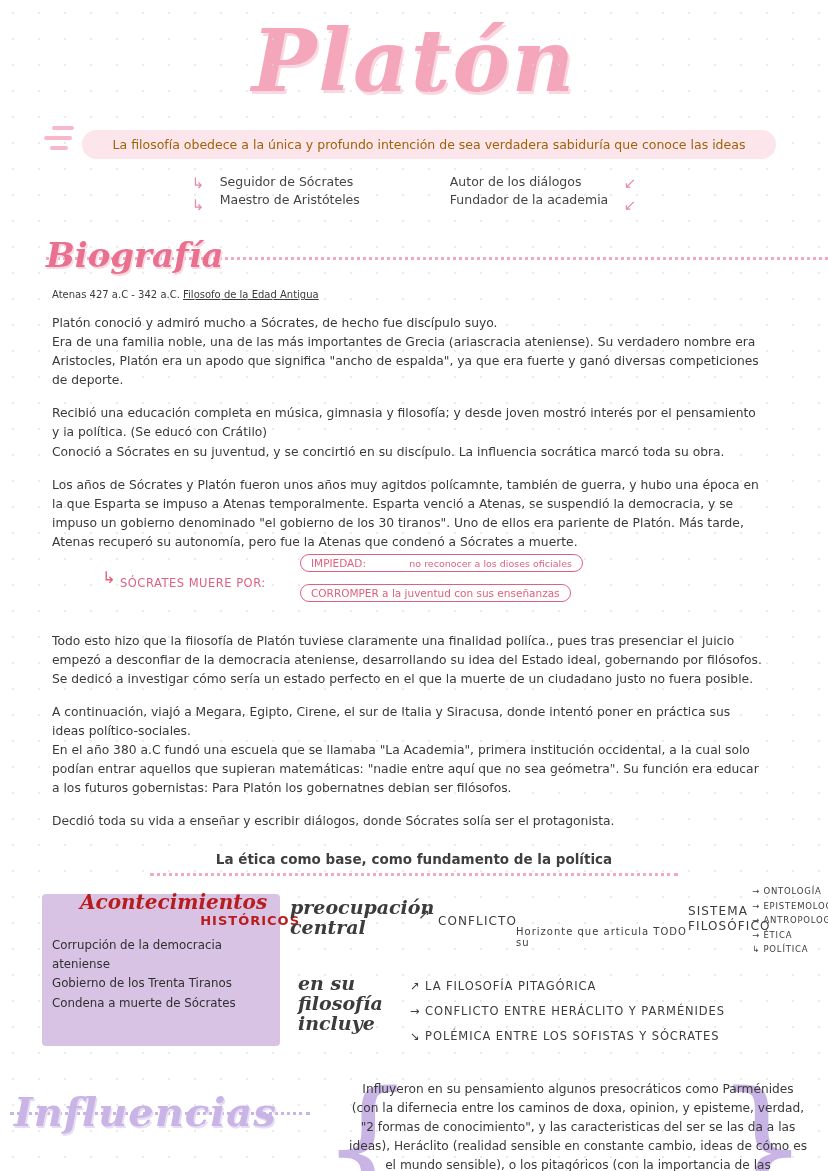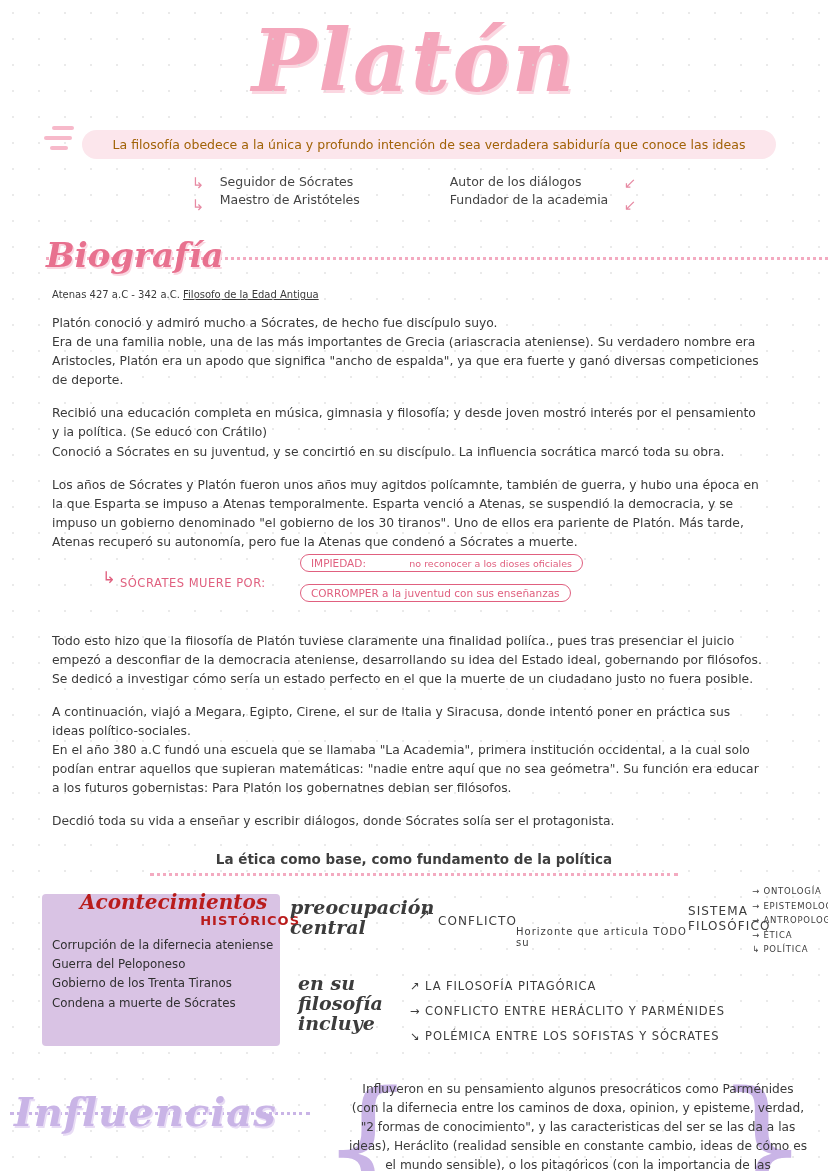--- a/index.html
+++ b/index.html
@@ -254,7 +254,7 @@
       <span class="sub">HISTÓRICOS</span>
     </div>
     <div class="purple-list">
-      <div>Corrupción de la difernecia ateniense</div>
+      <div>Corrupción de la democracia ateniense</div>
       <div>Guerra del Peloponeso</div>
       <div>Gobierno de los Trenta Tiranos</div>
       <div>Condena a muerte de Sócrates</div>

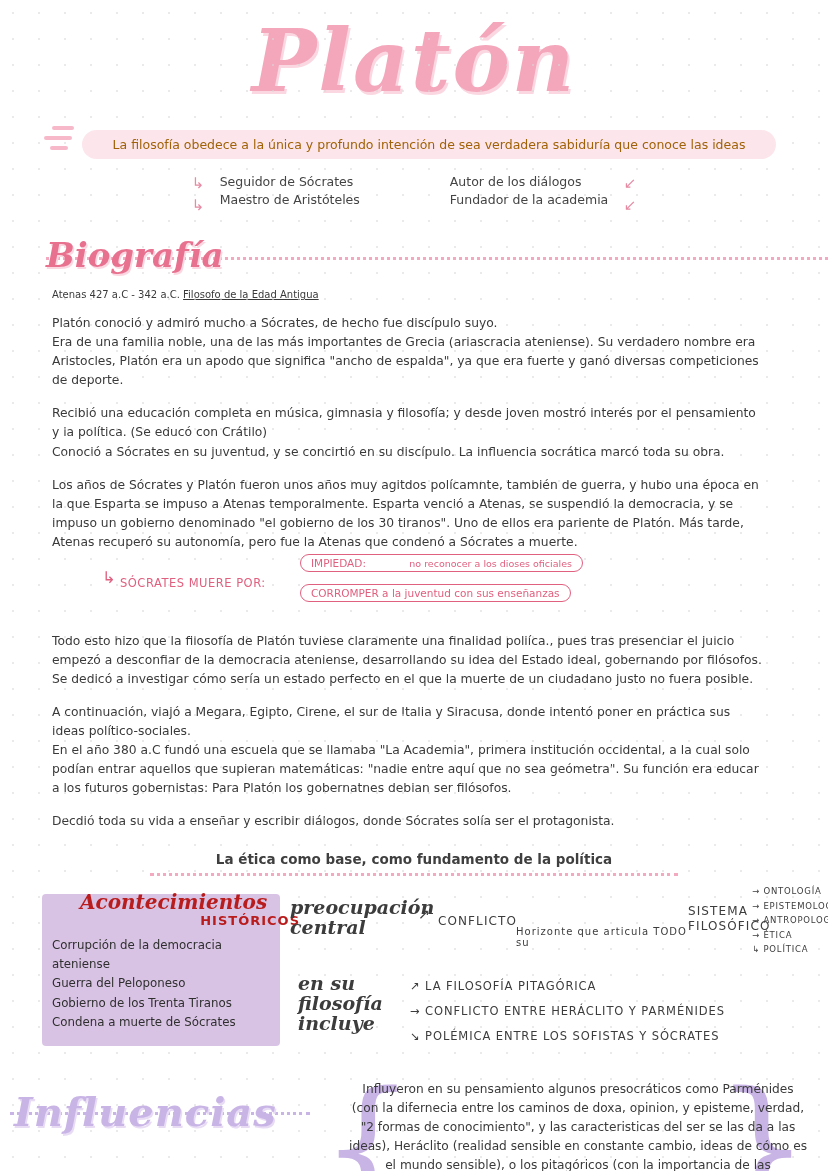--- a/index.html
+++ b/index.html
@@ -255,7 +255,6 @@
     </div>
     <div class="purple-list">
       <div>Corrupción de la democracia ateniense</div>
-      <div>Guerra del Peloponeso</div>
       <div>Gobierno de los Trenta Tiranos</div>
       <div>Condena a muerte de Sócrates</div>
     </div>

